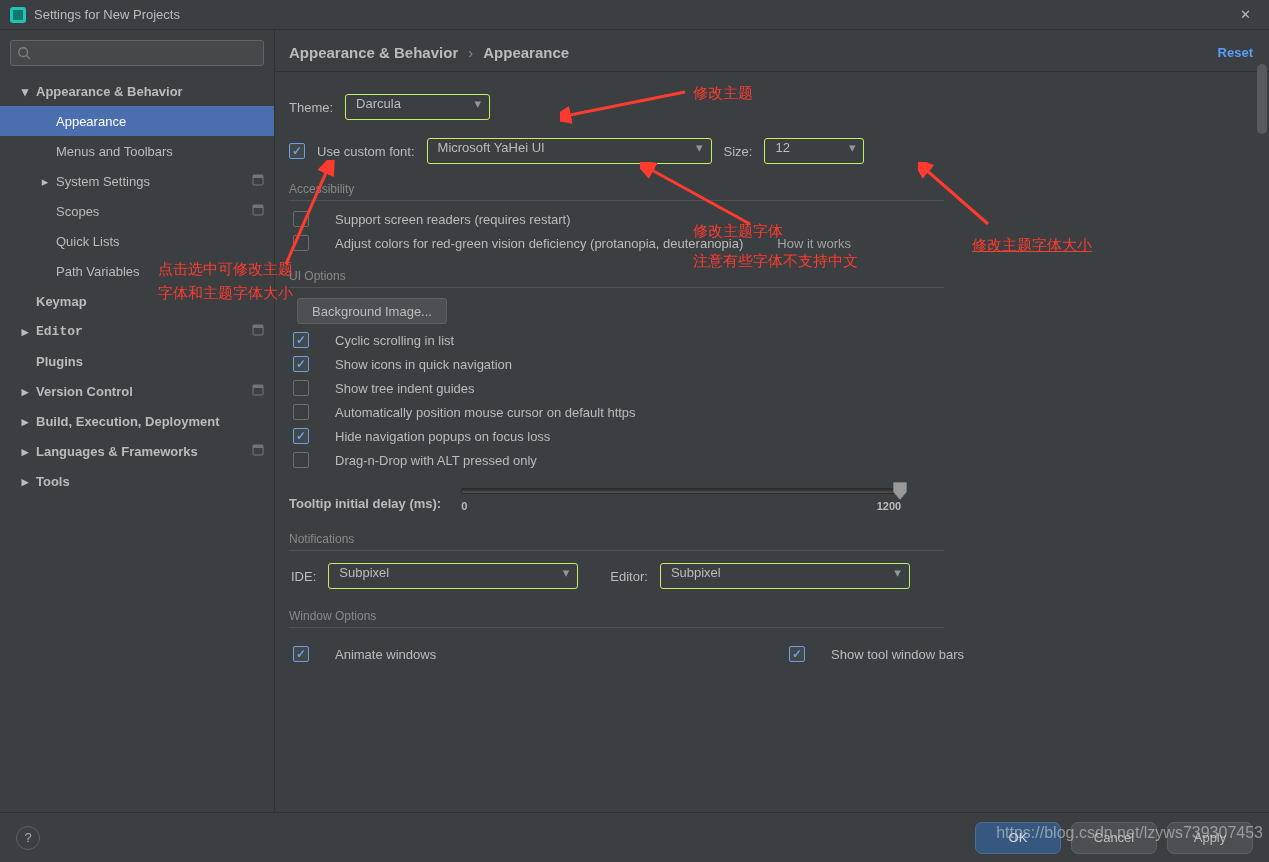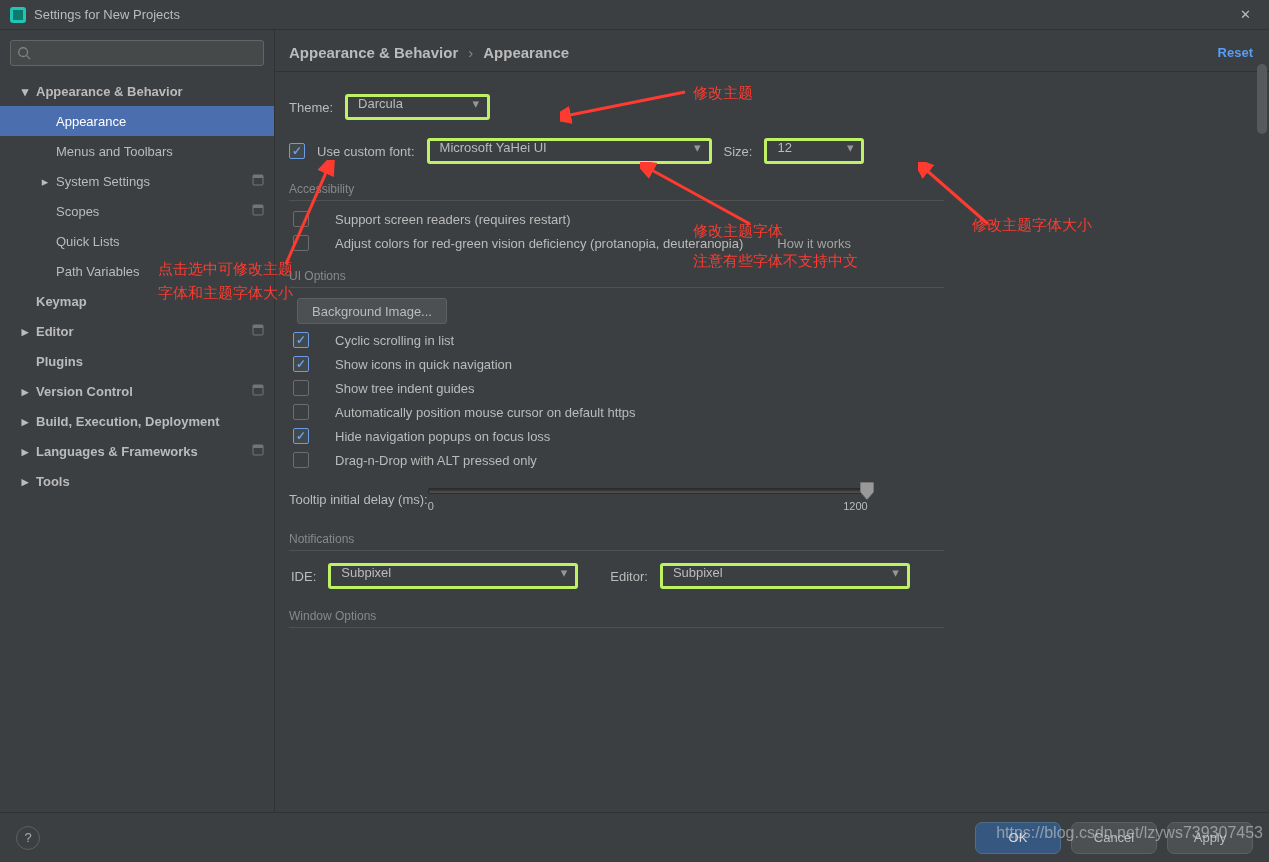--- a/index.html
+++ b/index.html
@@ -80,7 +80,7 @@
 .label{color:#bbb;}
 .combo{
   background:#3c3f41;
-  border:3px solid #bef264;
+  border:1px solid #bef264;
   border-radius:3px;
   height:26px;
   display:flex; align-items:center; justify-content:space-between;

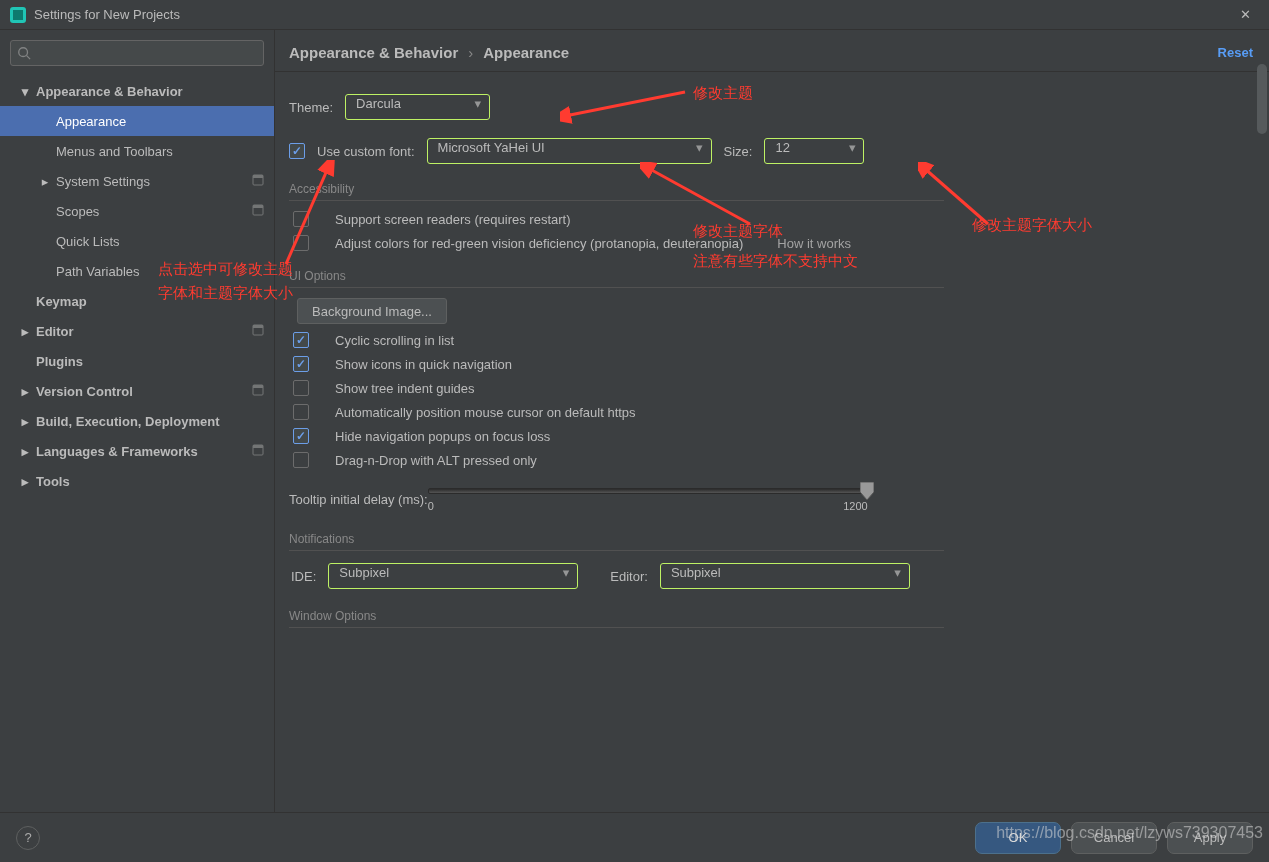--- a/index.html
+++ b/index.html
@@ -366,7 +366,7 @@
 <div class="anno" style="left:693px; top:84px;">修改主题</div>
 <div class="anno" style="left:693px; top:222px;">修改主题字体</div>
 <div class="anno" style="left:693px; top:252px;">注意有些字体不支持中文</div>
-<div class="anno" style="left:972px; top:216px;">修改主题字体大小</div>
+<div class="anno" style="left:972px; top:236px;text-decoration:underline;">修改主题字体大小</div>
 <div class="anno" style="left:158px; top:260px;">点击选中可修改主题</div>
 <div class="anno" style="left:158px; top:284px;">字体和主题字体大小</div>
 

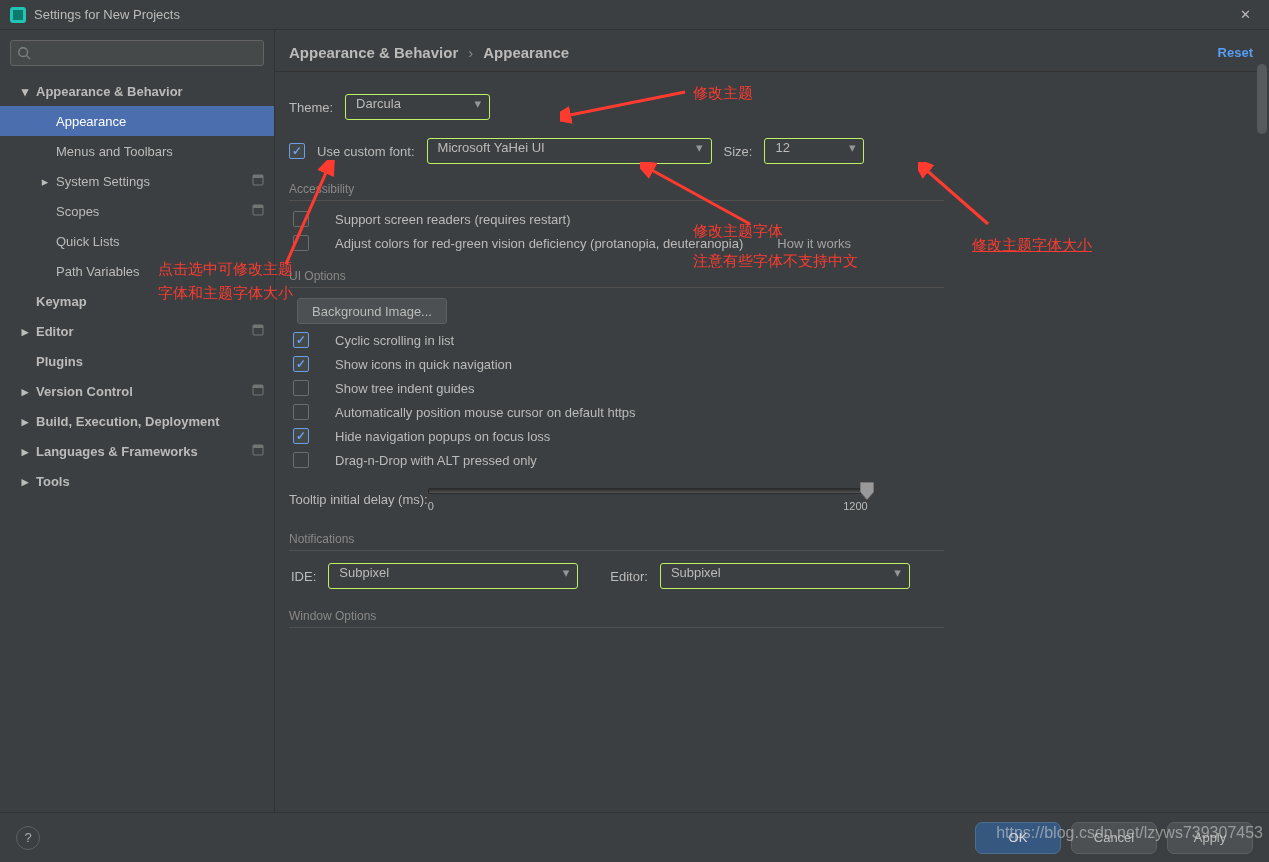--- a/index.html
+++ b/index.html
@@ -200,7 +200,7 @@
         </div>
         <div class="tree-item level1">
           <span class="arrow">▸</span>
-          <span style="font-weight: bold;">Editor</span>
+          <span style="font-weight: bold; font-family: Liberation Mono, monospace;">Editor</span>
           <span class="mod-icon"><svg width="12" height="12">
               <rect x="1" y="1" width="10" height="10" rx="1" fill="none" stroke="#999"></rect>
               <rect x="1" y="1" width="10" height="3" fill="#999"></rect>

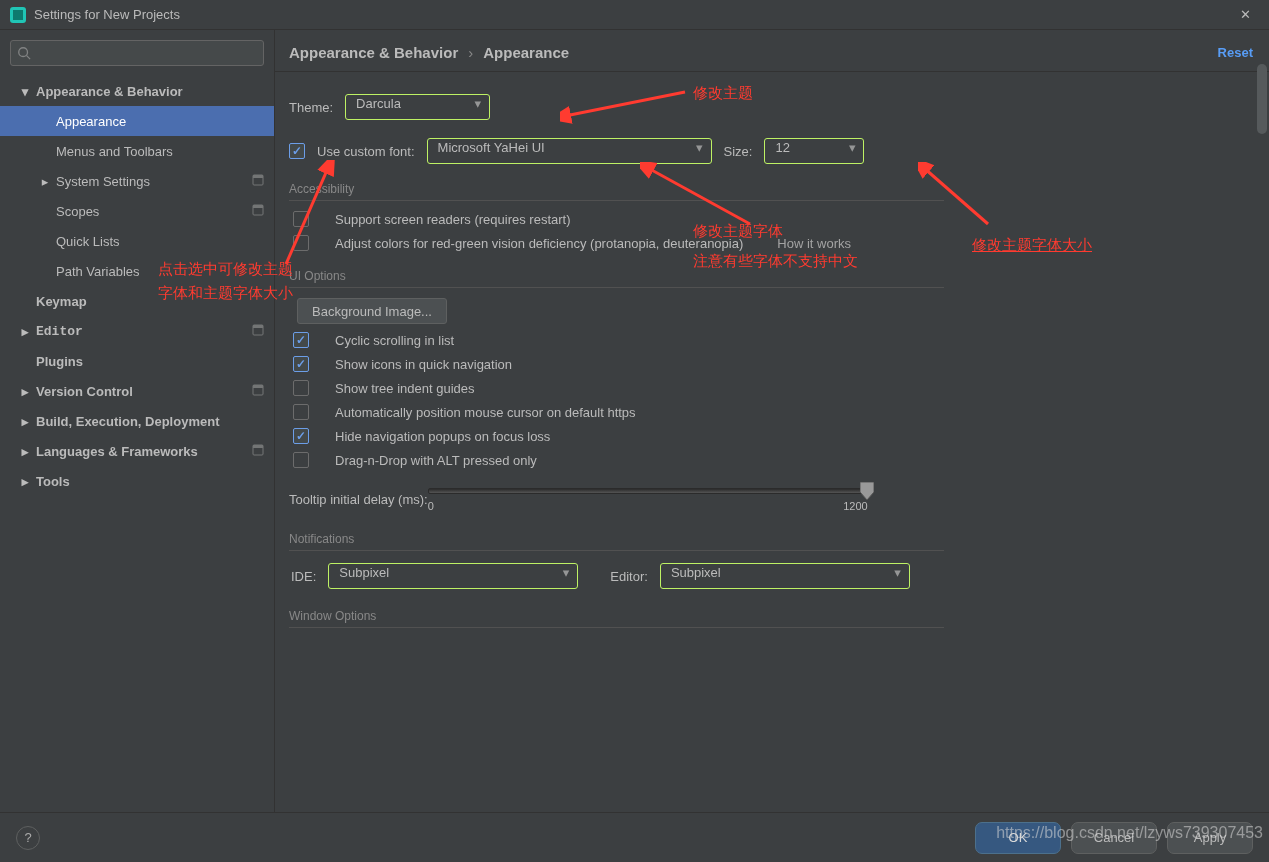--- a/index.html
+++ b/index.html
@@ -103,7 +103,7 @@
   background:#4c5052; border:1px solid #5e6060; border-radius:3px;
   height:26px; padding:0 14px; color:#bbb; cursor:pointer; display:inline-flex; align-items:center;
 }
-.slider-wrap{display:flex; align-items:flex-start; margin-top:14px;}
+.slider-wrap{display:flex; align-items:center; gap:20px; margin-top:14px;font-weight:bold;}
 .slider-track{
   position:relative; width:440px; height:32px;
 }

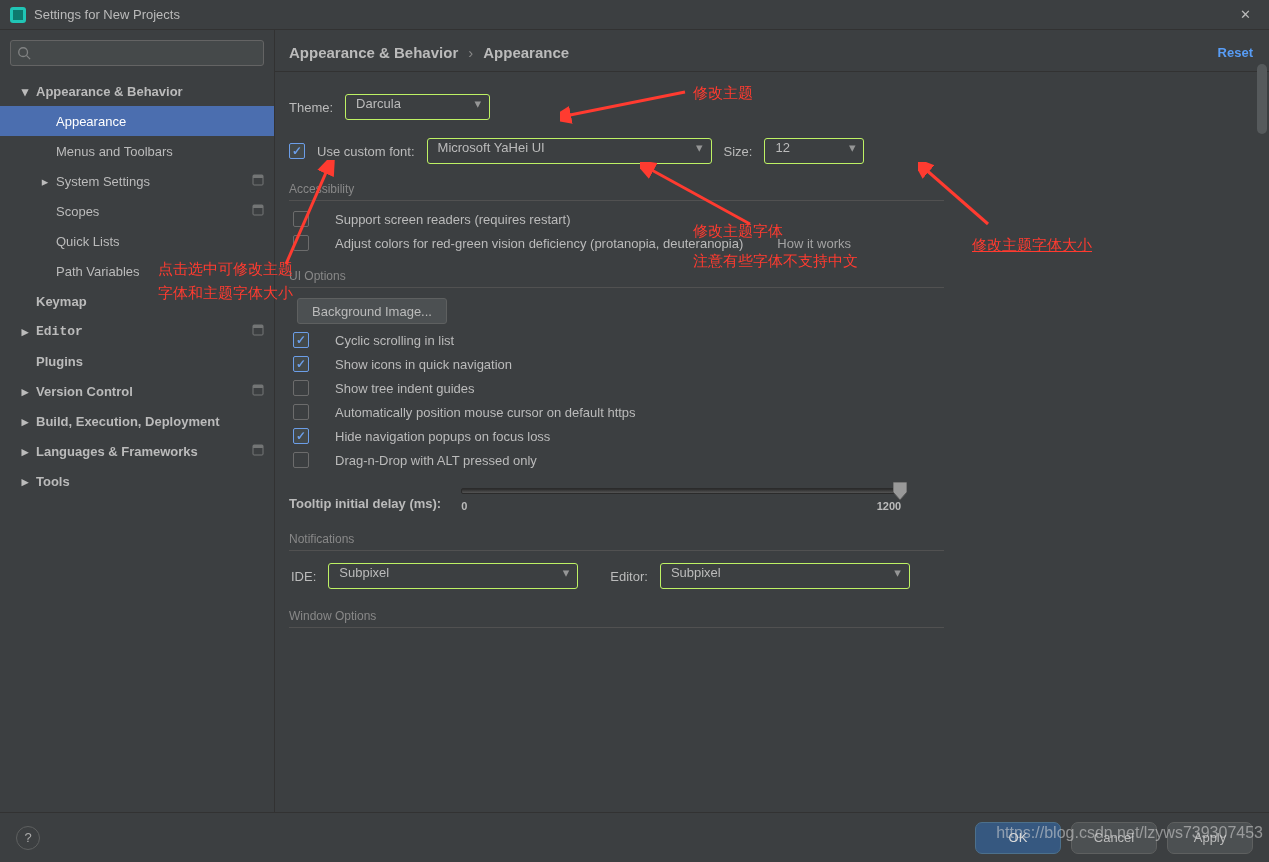--- a/index.html
+++ b/index.html
@@ -346,6 +346,16 @@
       </div>
 
       <div class="section-title">Window Options</div>
+      <div class="grid-window">
+        <div class="check-row">
+          <span class="checkbox checked"></span>
+          <span>Animate windows</span>
+        </div>
+        <div class="check-row">
+          <span class="checkbox checked"></span>
+          <span>Show tool window bars</span>
+        </div>
+      </div>
 
     </div>
 

